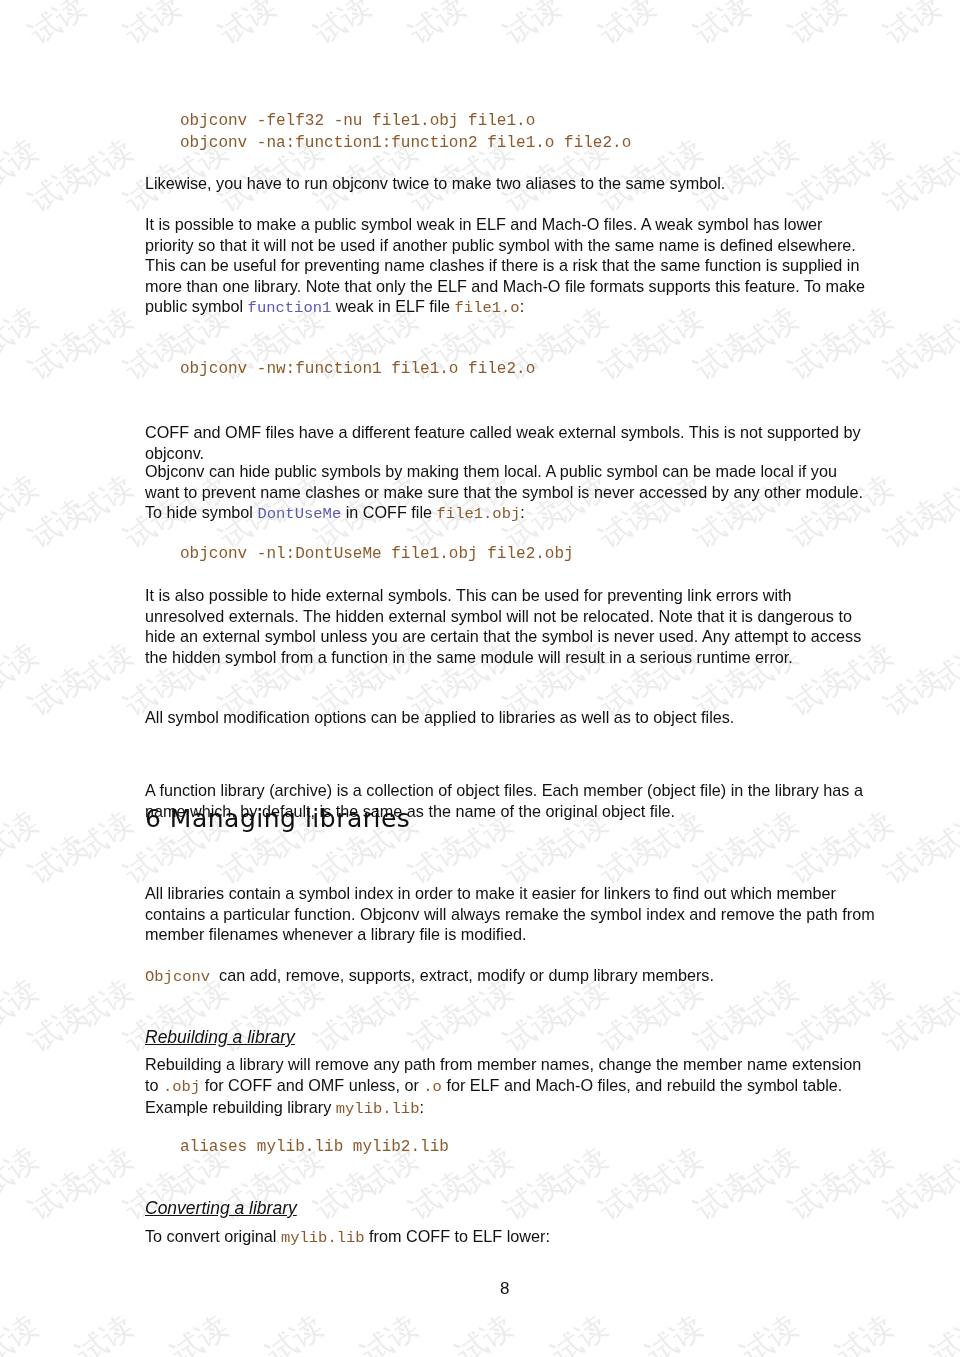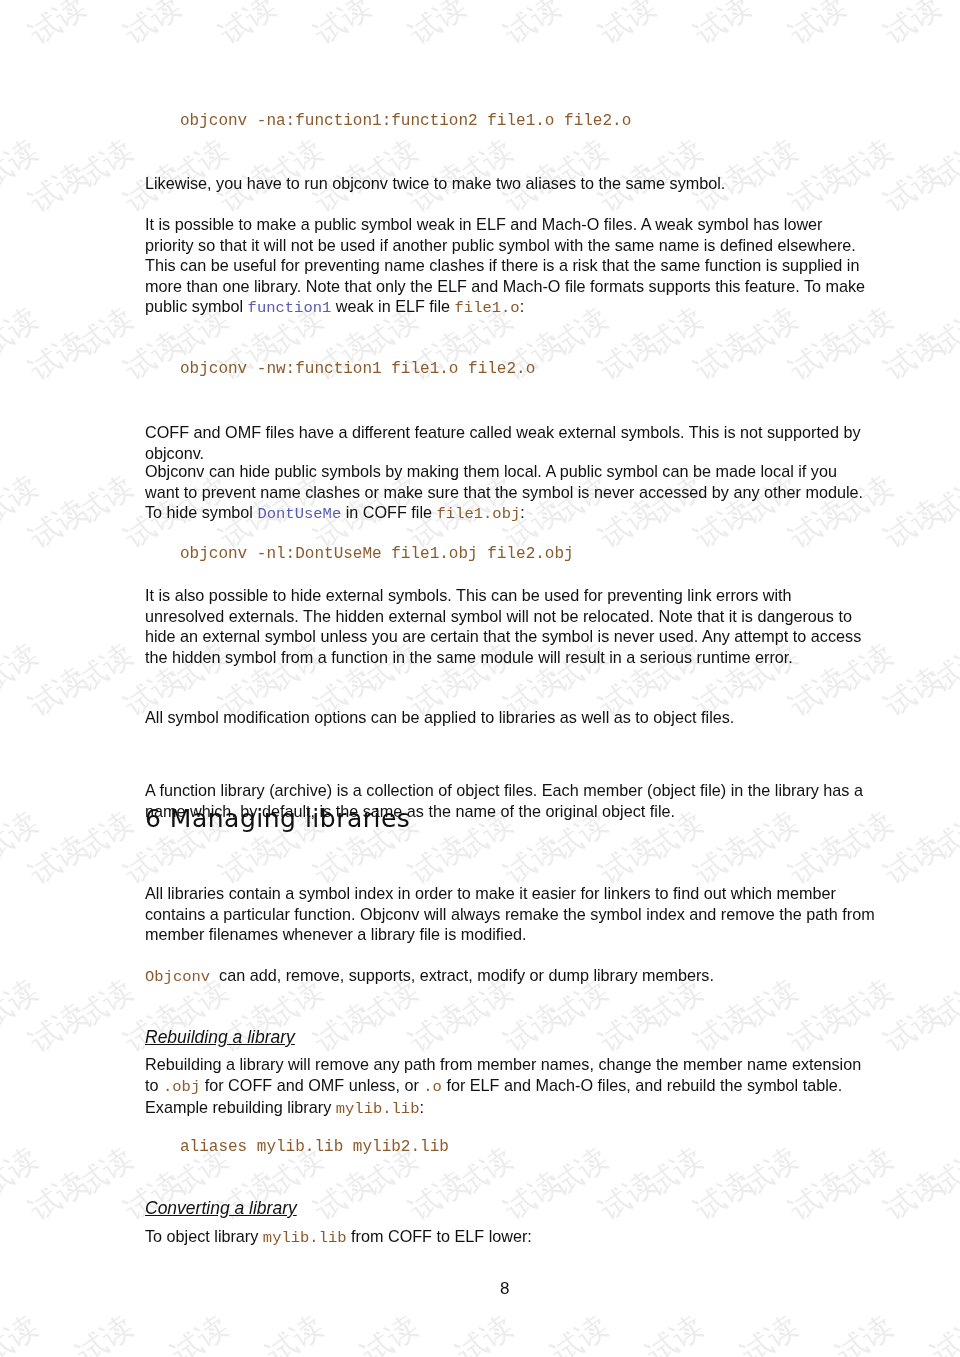--- a/index.html
+++ b/index.html
@@ -193,7 +193,7 @@
   </div>
 
 <div class="page">
-  <div class="code" style="top:111px"><div>objconv -na:function1:function2 file1.o file2.o</div></div>
+  <div class="code" style="top:111px"><div>objconv -felf32 -nu file1.obj file1.o</div><div>objconv -na:function1:function2 file1.o file2.o</div></div>
 
   <div class="p" style="top:173px">Likewise, you have to run objconv twice to make two aliases to the same symbol.</div>
 

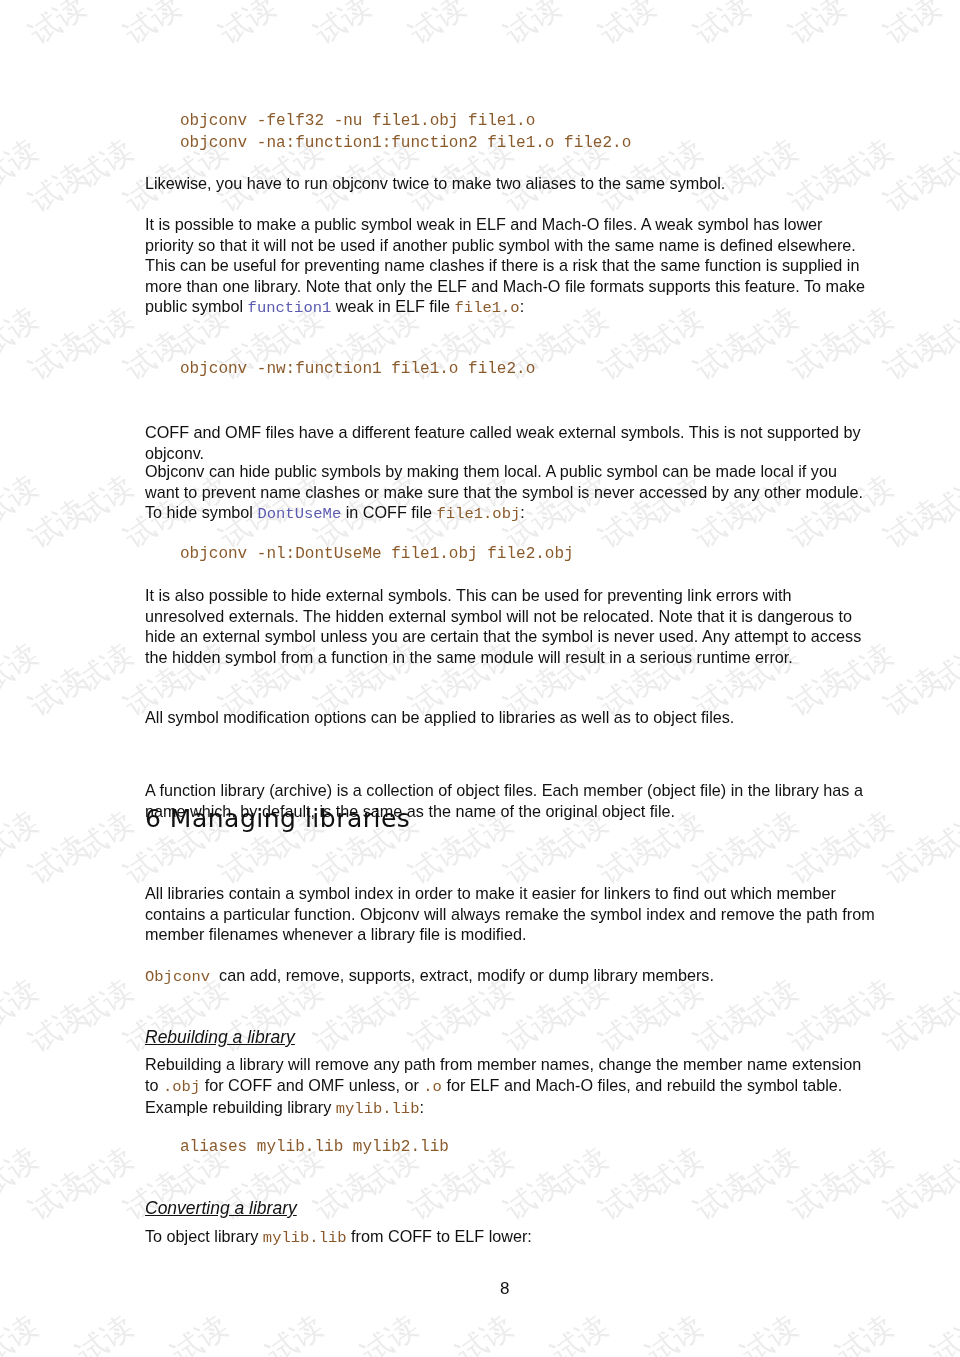--- a/index.html
+++ b/index.html
@@ -227,7 +227,7 @@
 
   <div class="h2" style="top:1198px">Converting a library</div>
 
-  <div class="p" style="top:1226px"><span>To object library </span><span class="m">mylib.lib</span><span> from COFF to ELF lower:</span></div>
+  <div class="p" style="top:1226px"><span>To convert original </span><span class="m">mylib.lib</span><span> from COFF to ELF lower:</span></div>
 </div>
 
 <div class="pn">8</div>

